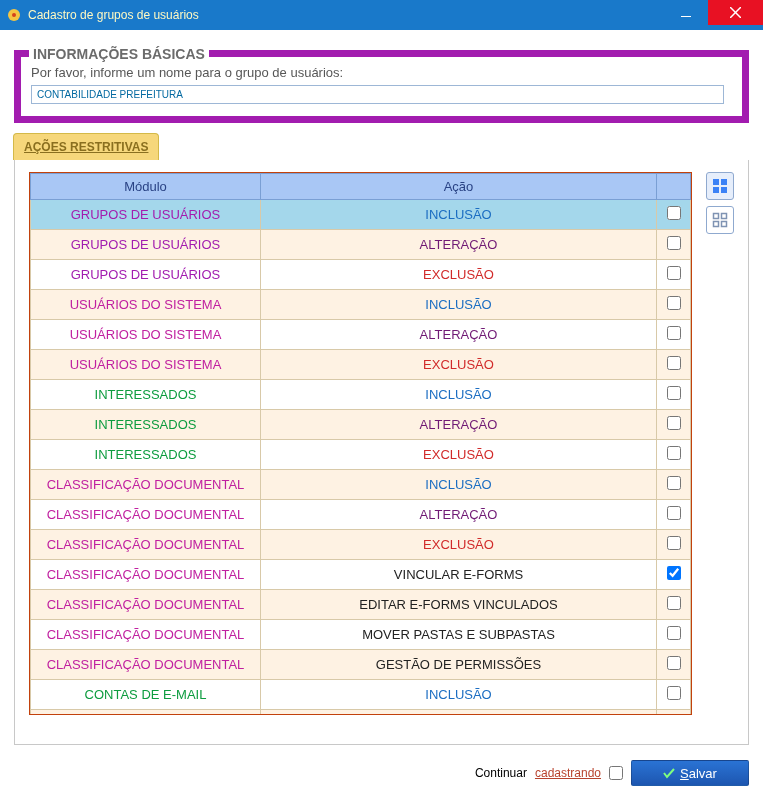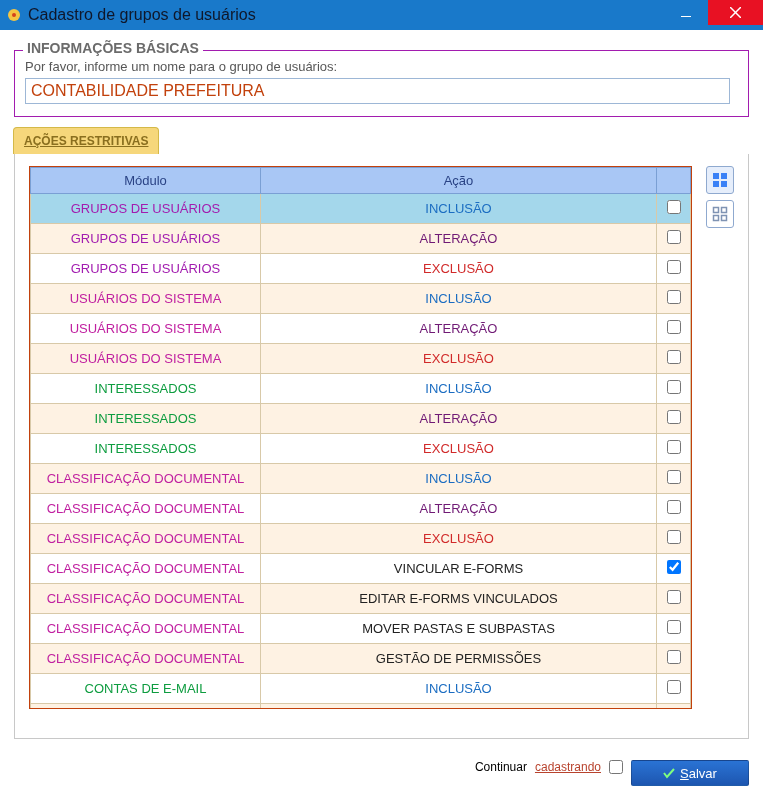--- a/index.html
+++ b/index.html
@@ -10,8 +10,8 @@
       background: #1979ca;
       display: flex;
       align-items: center;
-      color: #0f172a;
-      font-size: 16px;
+      color: #fef9c3;
+      font-size: 12px;
     }
     .titlebar .icon { width: 16px; height: 16px; margin: 0 6px; display: inline-block; }
     .titlebar .title { flex: 1; }

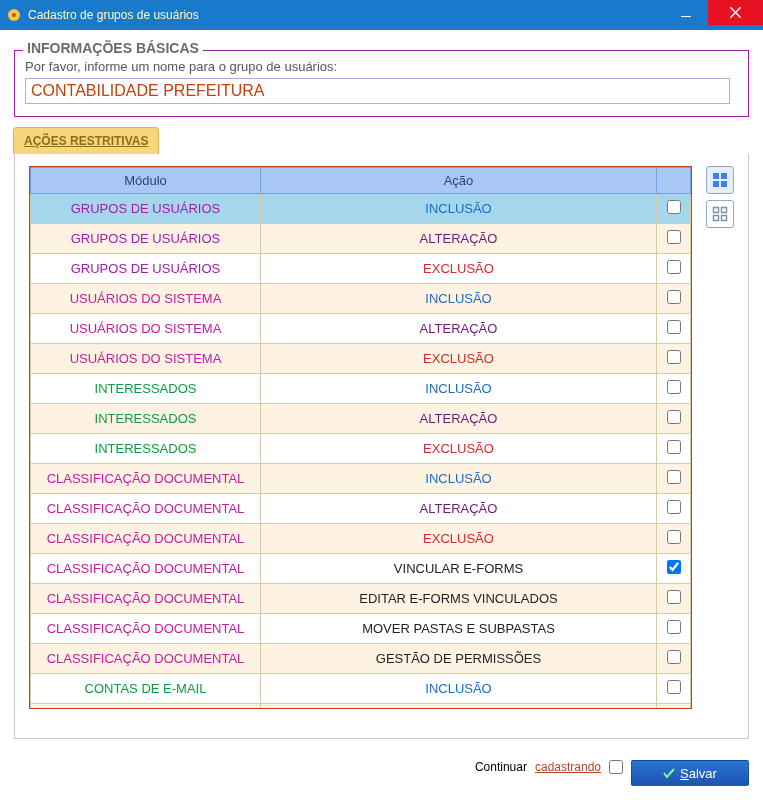--- a/index.html
+++ b/index.html
@@ -22,7 +22,7 @@
     .content { padding: 10px 14px 0 14px; }
 
     .fieldset {
-      border: 1px solid #a21caf;
+      border: 7px solid #a21caf;
       padding: 8px 18px 12px 10px;
       position: relative;
       margin-top: 10px;

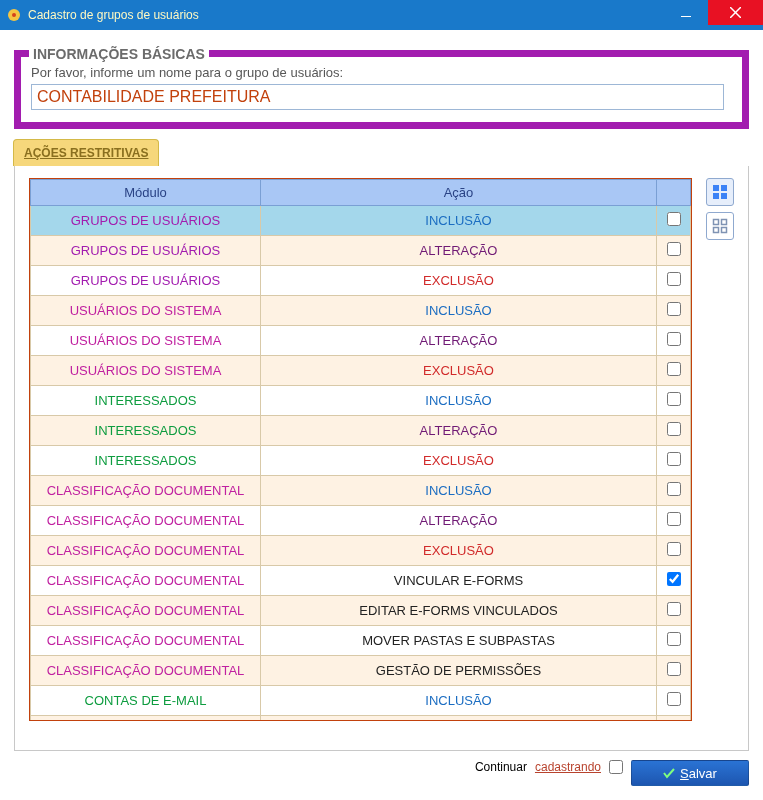--- a/index.html
+++ b/index.html
@@ -42,8 +42,8 @@
       width: 100%;
       border: 1px solid #9db7d6;
       padding: 3px 5px;
-      font-size: 16px;
-      color: #c2410c;
+      font-size: 10px;
+      color: #0369a1;
     }
 
     .tabs { display: flex; margin-top: 10px; }

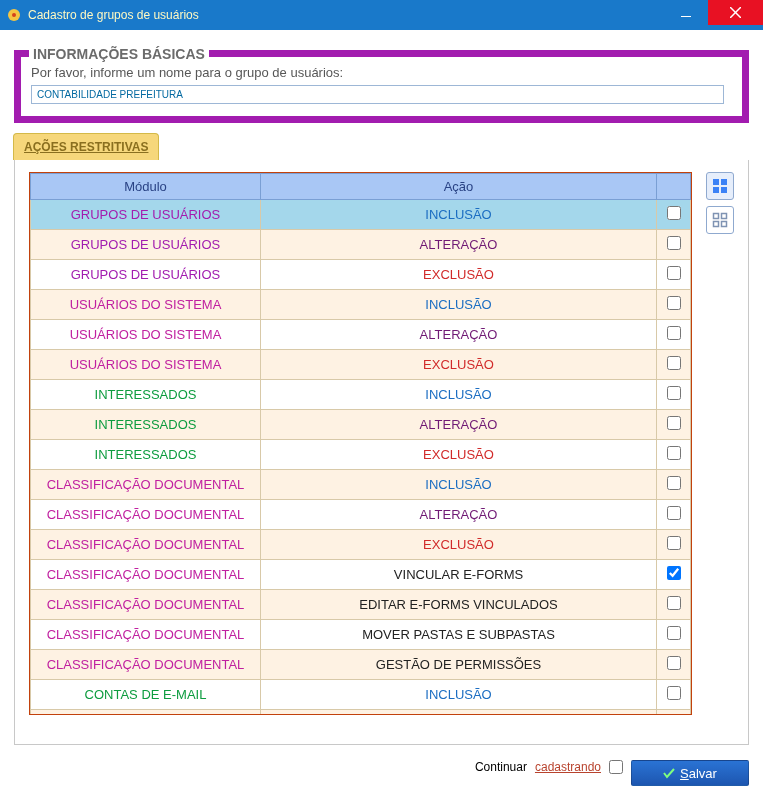--- a/index.html
+++ b/index.html
@@ -128,7 +128,7 @@
       bottom: 14px; right: 14px; left: 14px;
       display: flex;
       justify-content: flex-end;
-      align-items: flex-start;
+      align-items: center;
       gap: 8px;
       font-size: 12px;
     }

